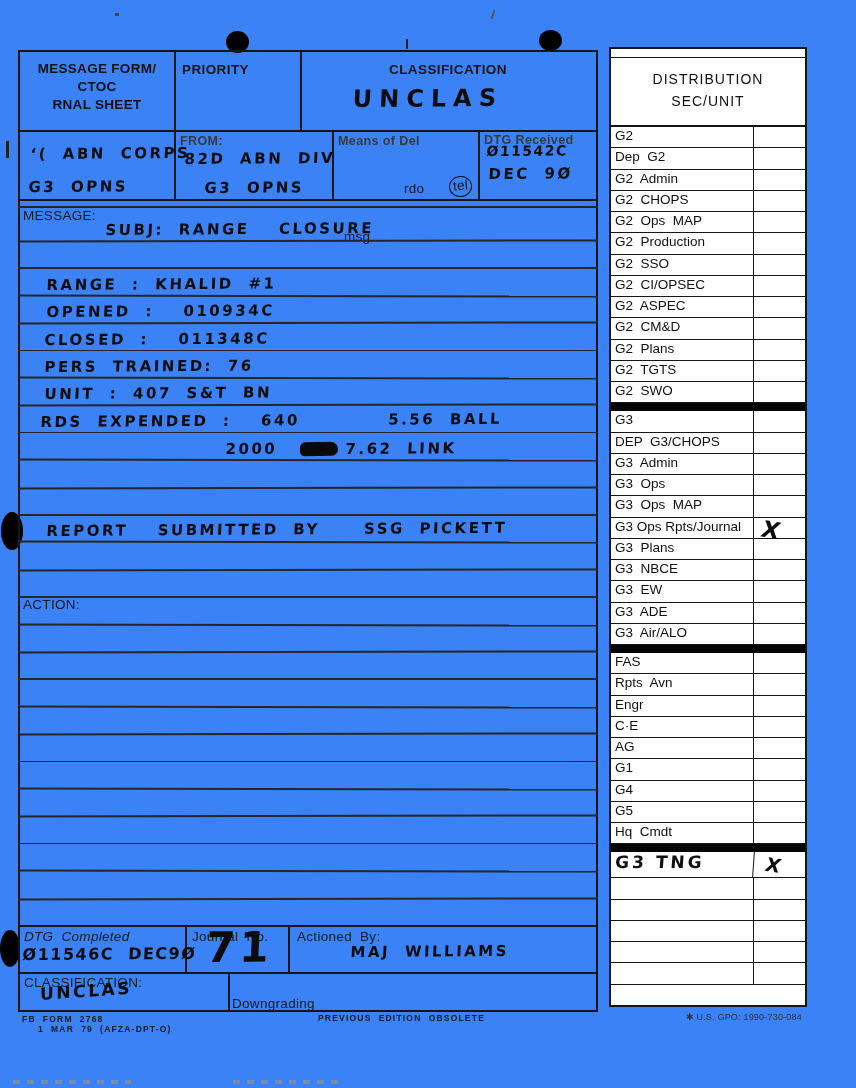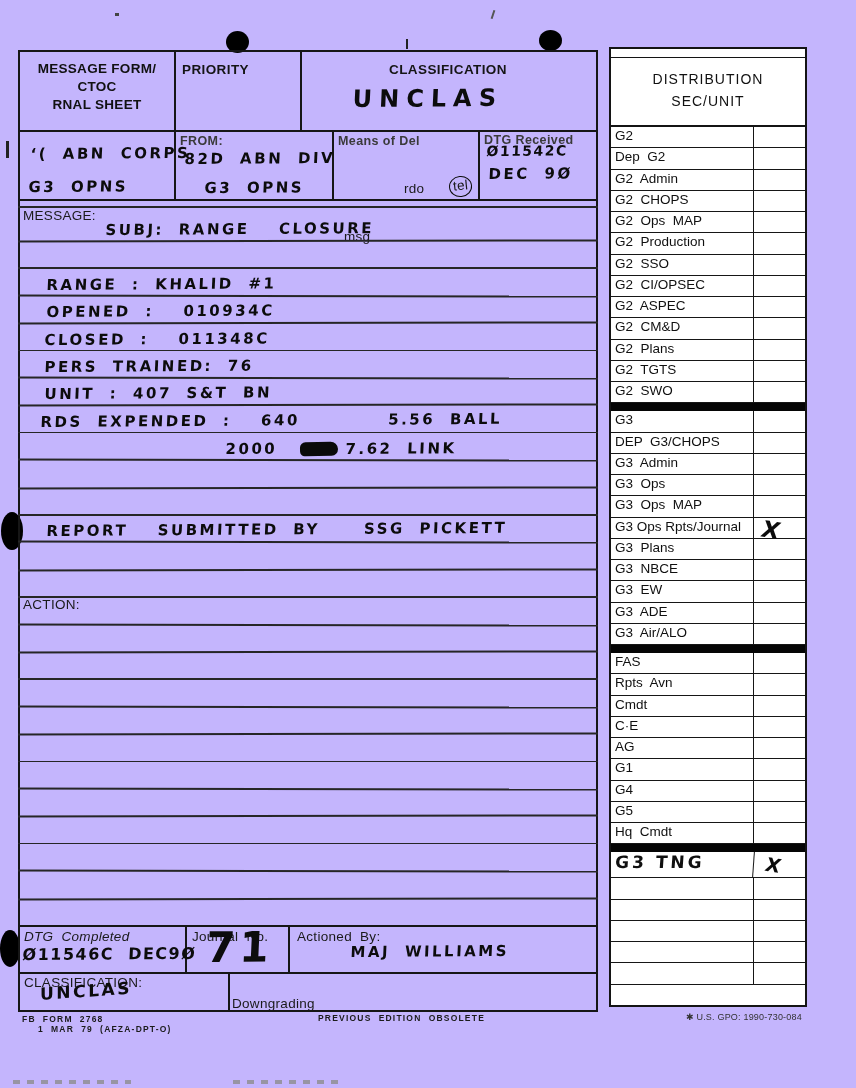--- a/index.html
+++ b/index.html
@@ -5,7 +5,7 @@
   * { margin:0; padding:0; box-sizing:border-box; }
   html,body { background:#fff; }
   .page {
-    position:relative; width:856px; height:1088px; background:#c4b5fd;
+    position:relative; width:856px; height:1088px; background:#3b82f6;
     font-family:"Liberation Sans", sans-serif; color:#111; overflow:hidden;
   }
   .abs { position:absolute; }

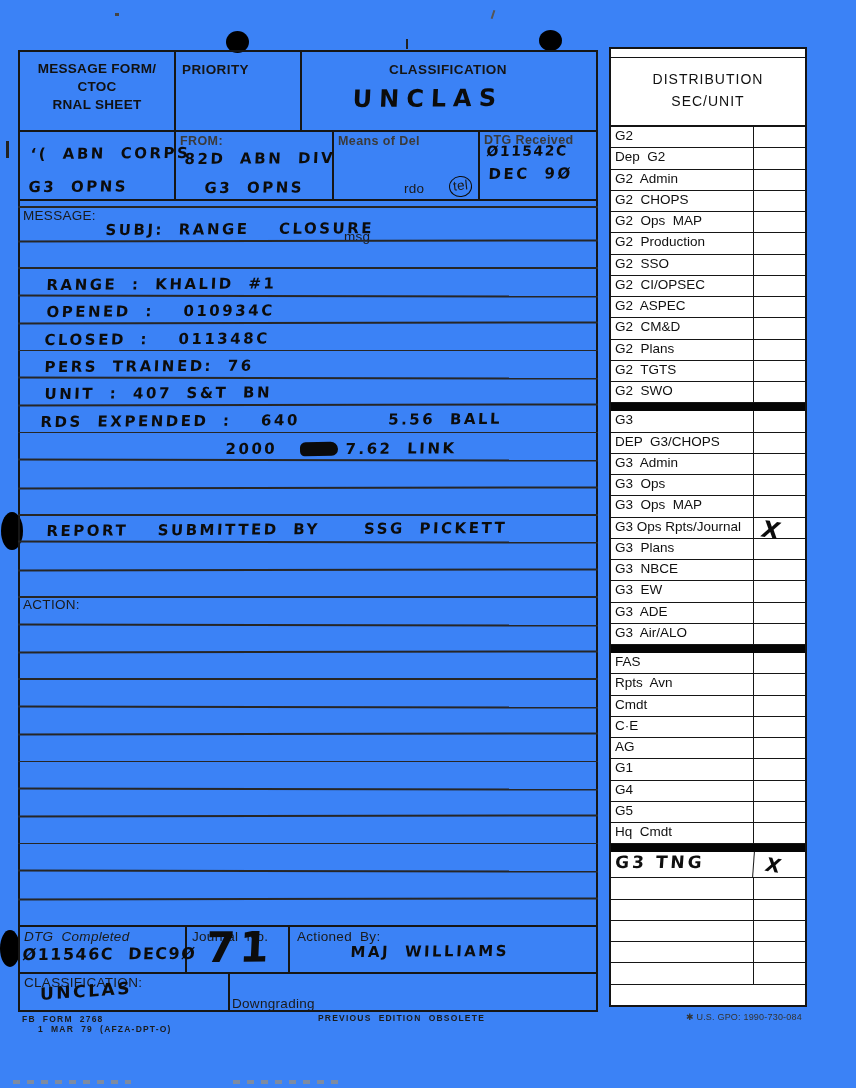--- a/index.html
+++ b/index.html
@@ -276,7 +276,7 @@
           <span class="dist-check"></span>
         </div>
         <div class="dist-row">
-          <span class="dist-label">Cmdt</span>
+          <span class="dist-label">Engr</span>
           <span class="dist-check"></span>
         </div>
         <div class="dist-row">

